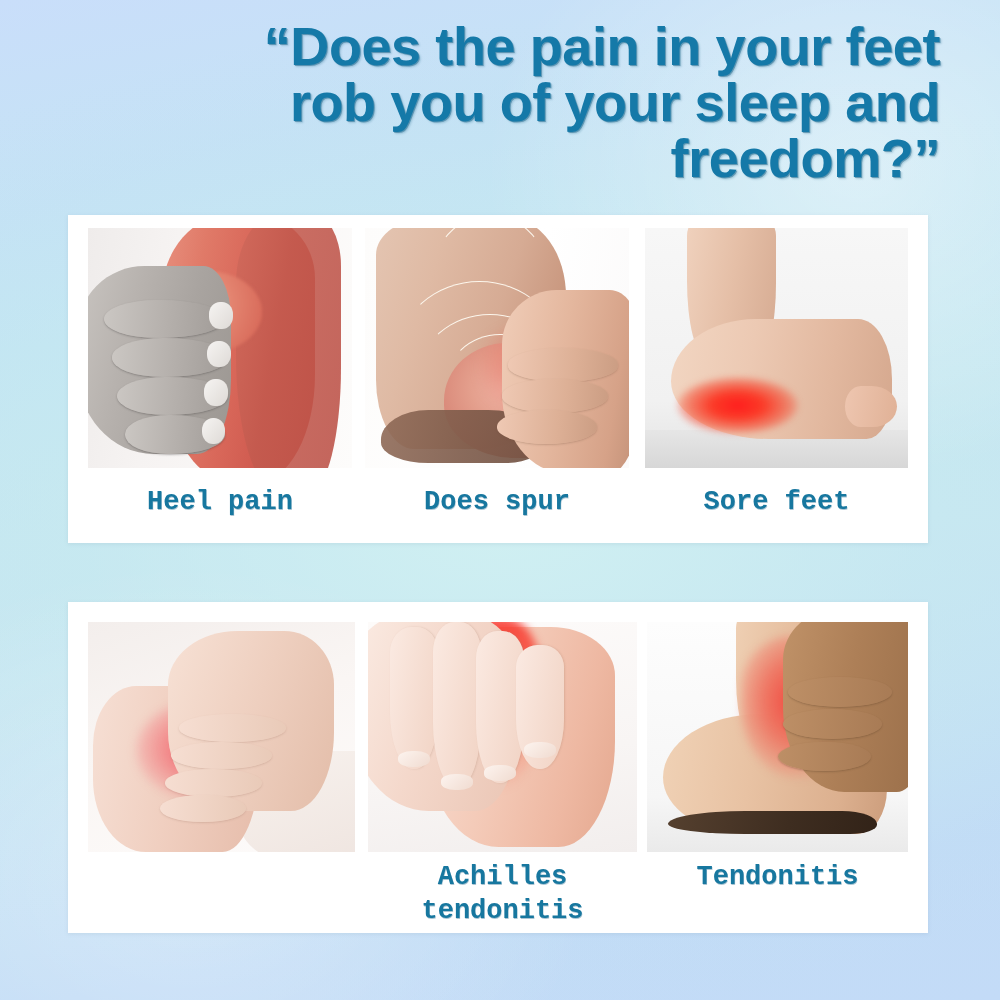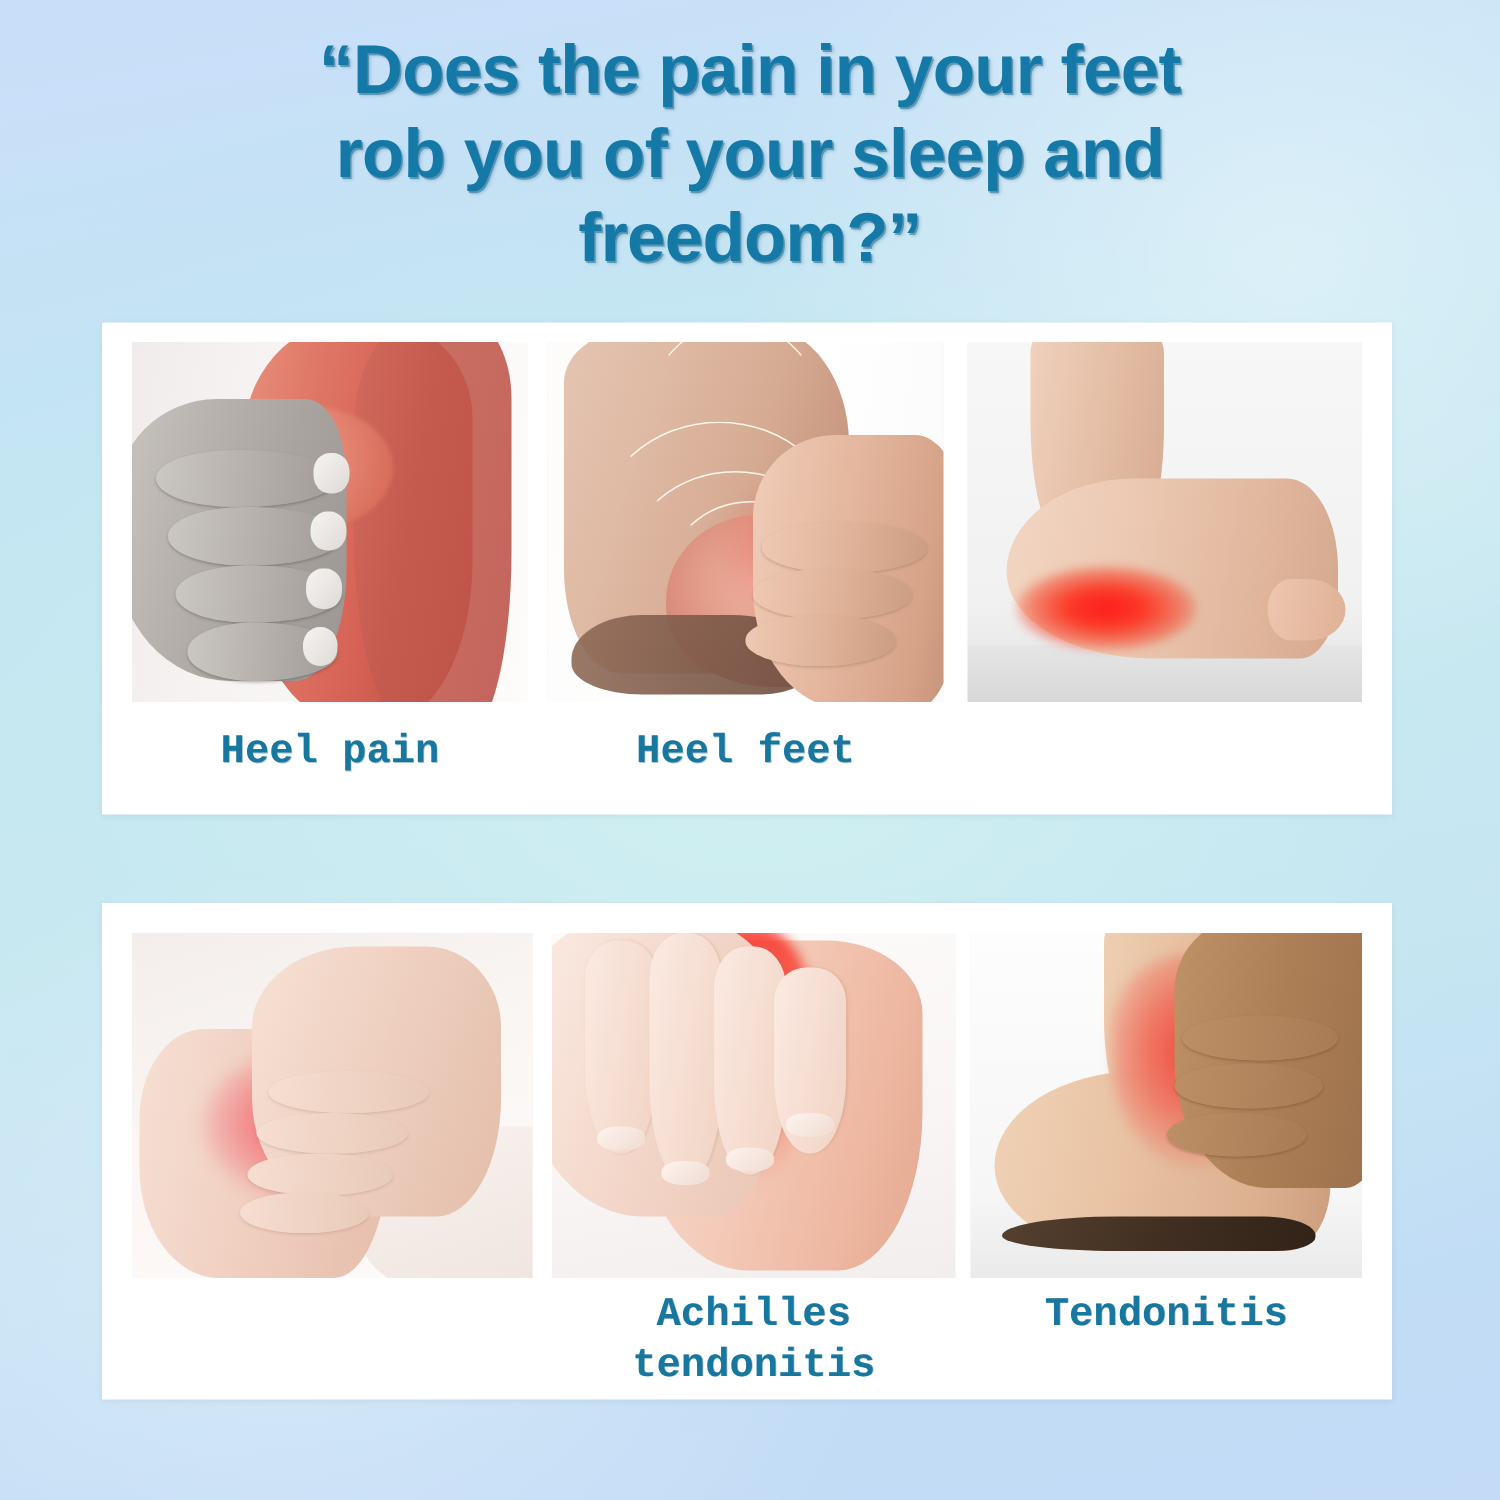--- a/index.html
+++ b/index.html
@@ -59,8 +59,8 @@
     left: 60px;
     top: 18px;
     width: 880px;
-    text-align: center;
-    font-size: 46px;
+    text-align: right;
+    font-size: 54px;
     line-height: 56px;
     font-weight: 700;
     letter-spacing: -0.4px;

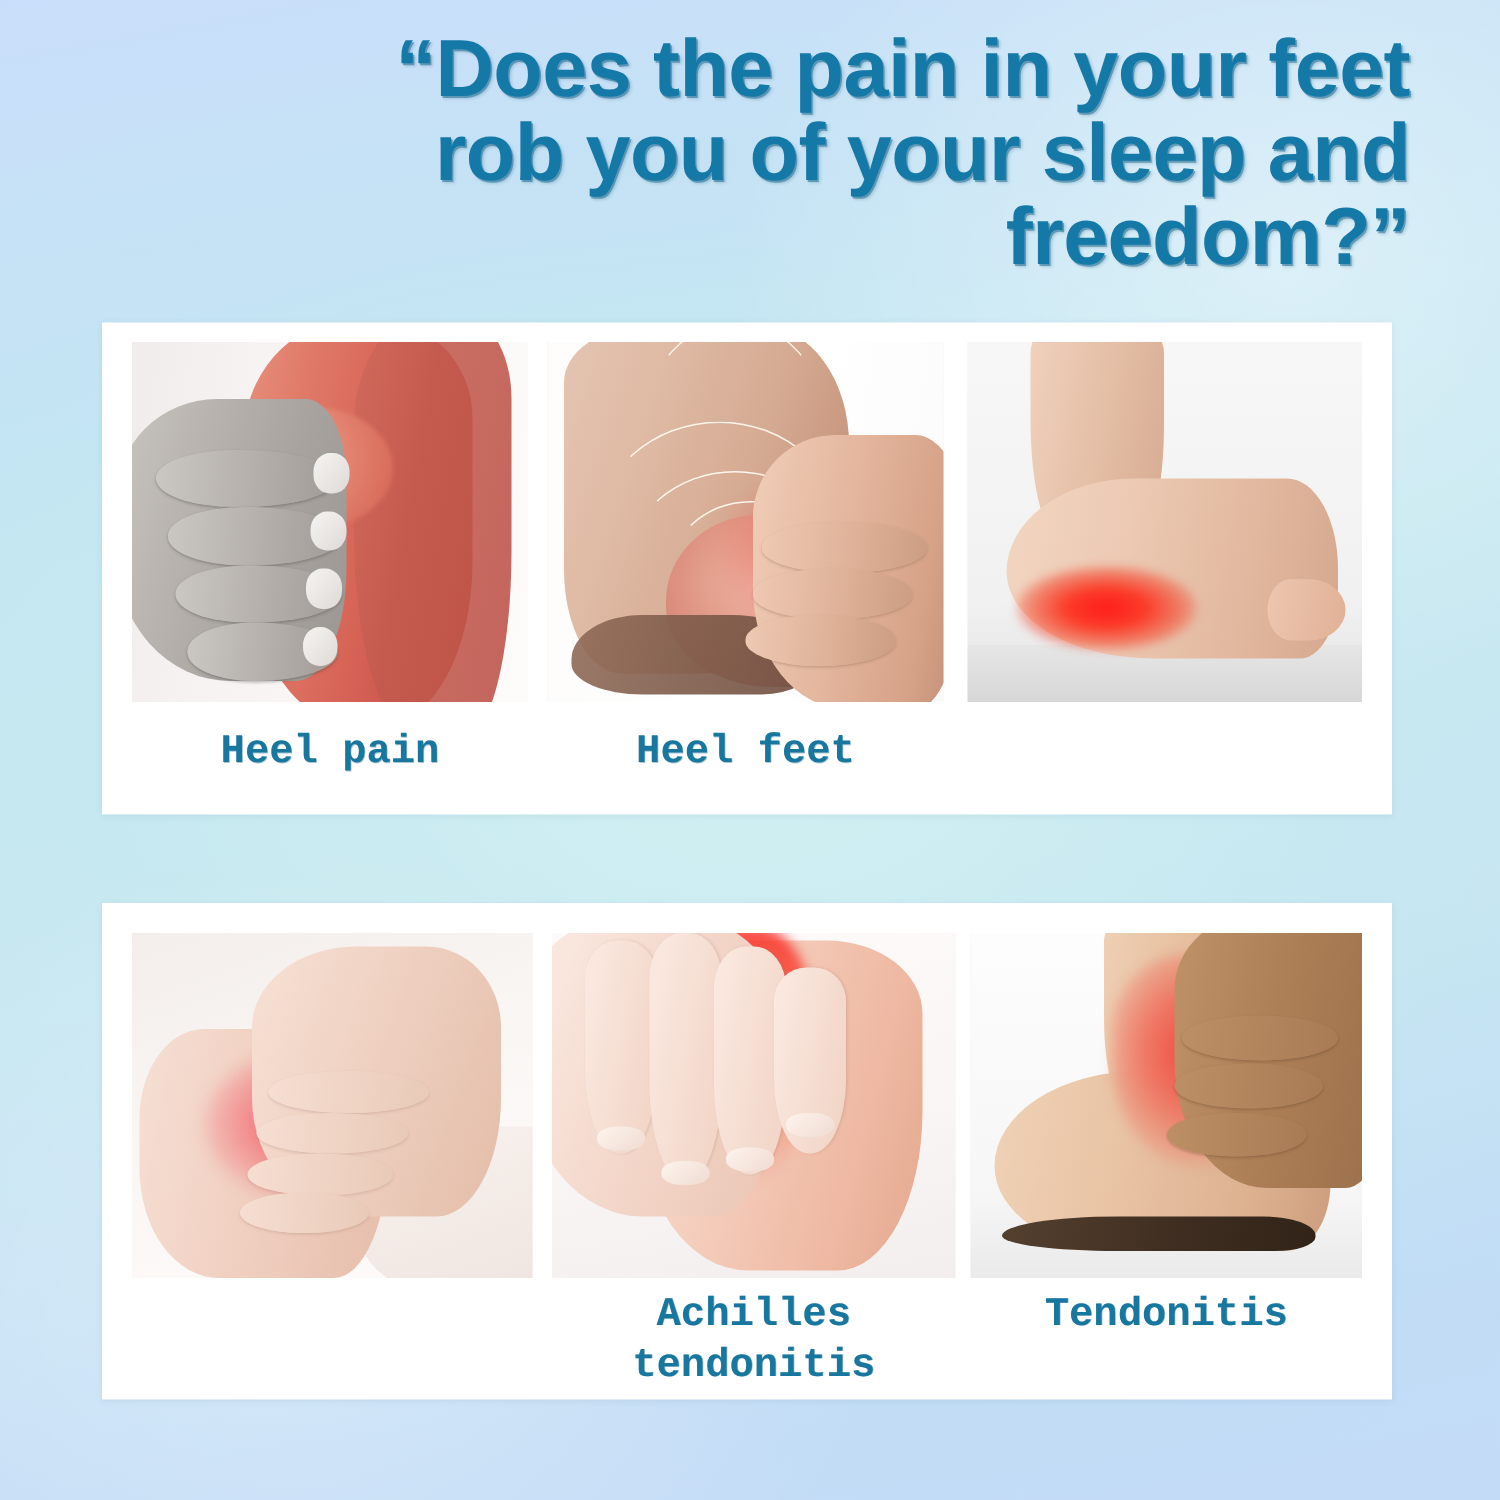--- a/index.html
+++ b/index.html
@@ -373,7 +373,7 @@
     </div>
 
     <div class="caption" style="left:20px;  top:270px; width:264px;">Heel pain</div>
-    <div class="caption" style="left:297px; top:270px; width:264px;">Heel feet</div>
+    <div class="caption" style="left:297px; top:270px; width:264px;">Does spur</div>
   </div>
 
   <div class="card" id="card-row-2">

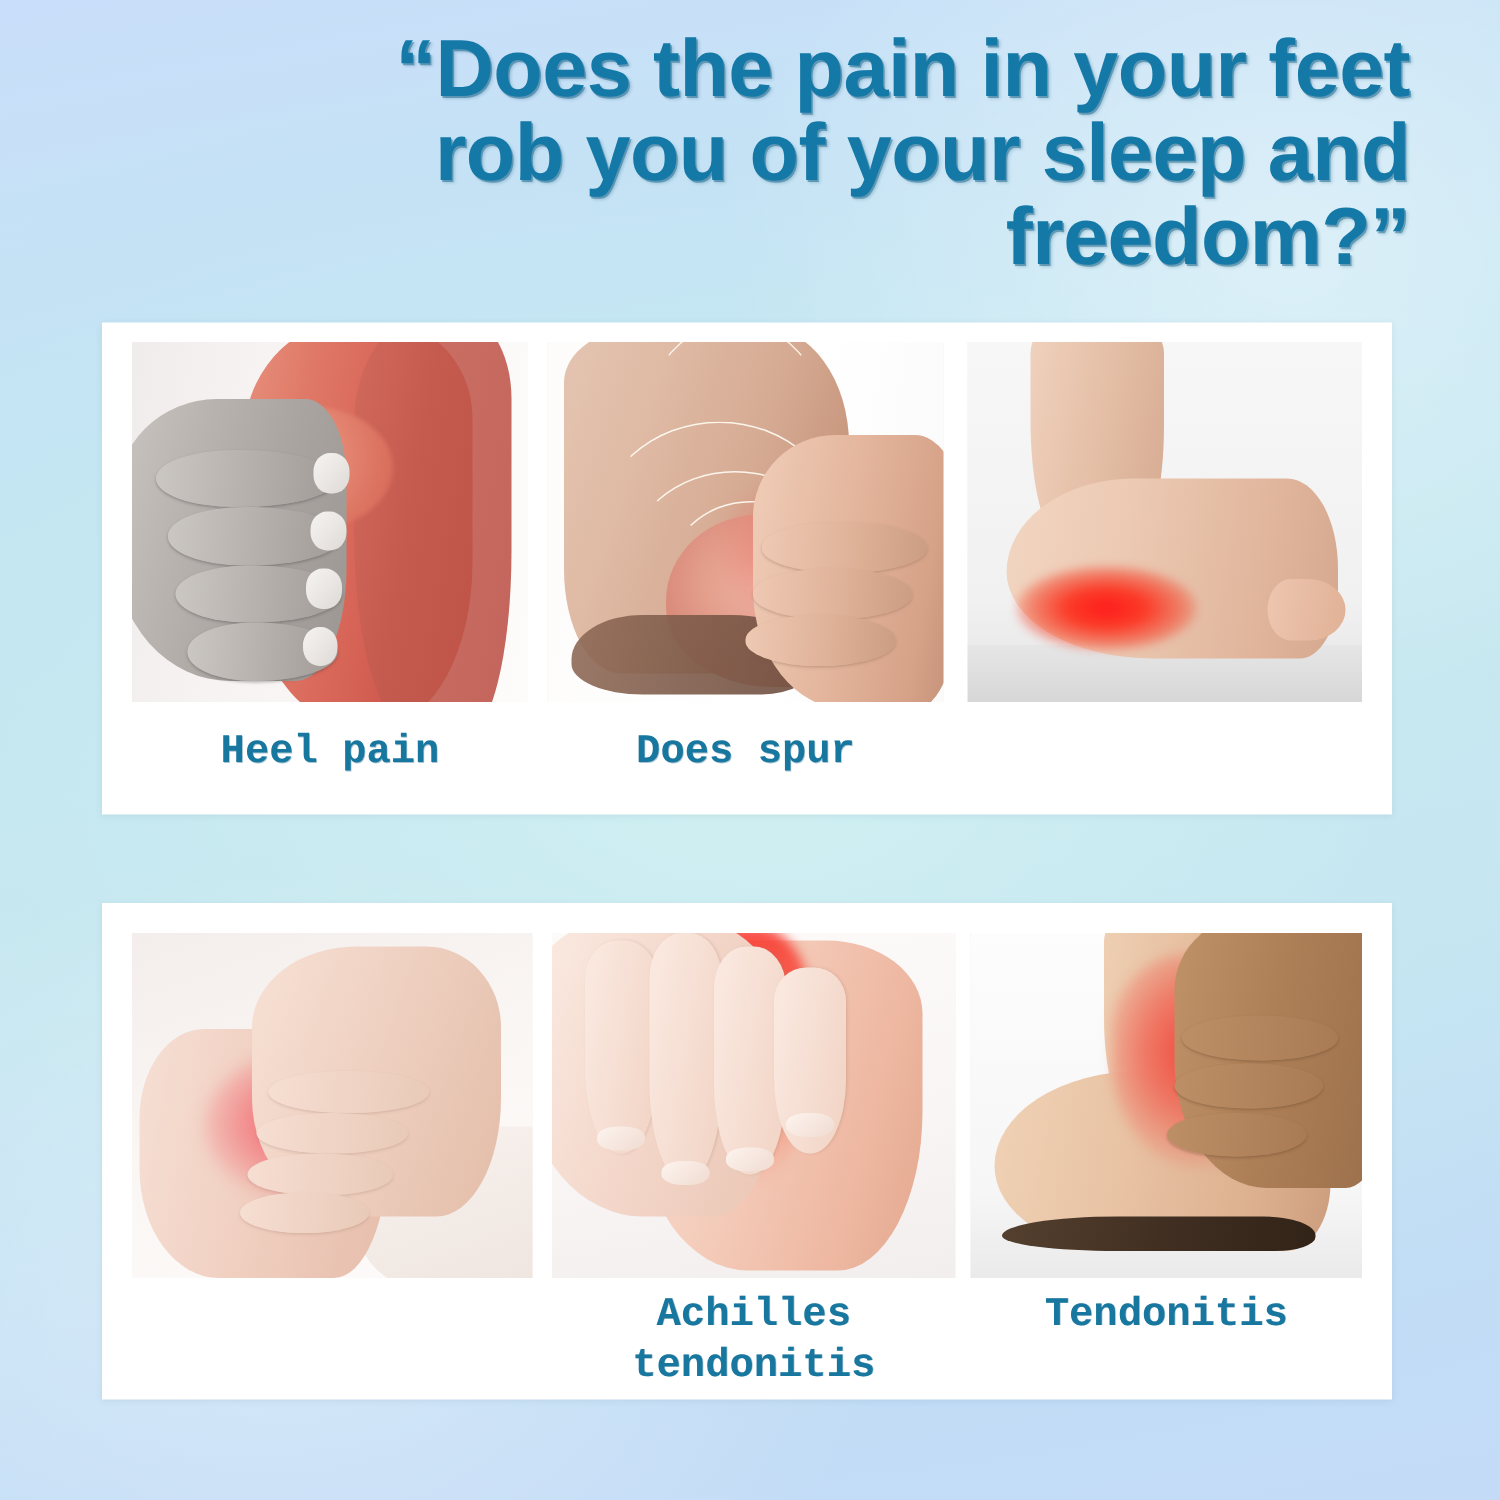--- a/index.html
+++ b/index.html
@@ -374,6 +374,7 @@
 
     <div class="caption" style="left:20px;  top:270px; width:264px;">Heel pain</div>
     <div class="caption" style="left:297px; top:270px; width:264px;">Does spur</div>
+    <div class="caption" style="left:577px; top:270px; width:263px;">Sore feet</div>
   </div>
 
   <div class="card" id="card-row-2">

